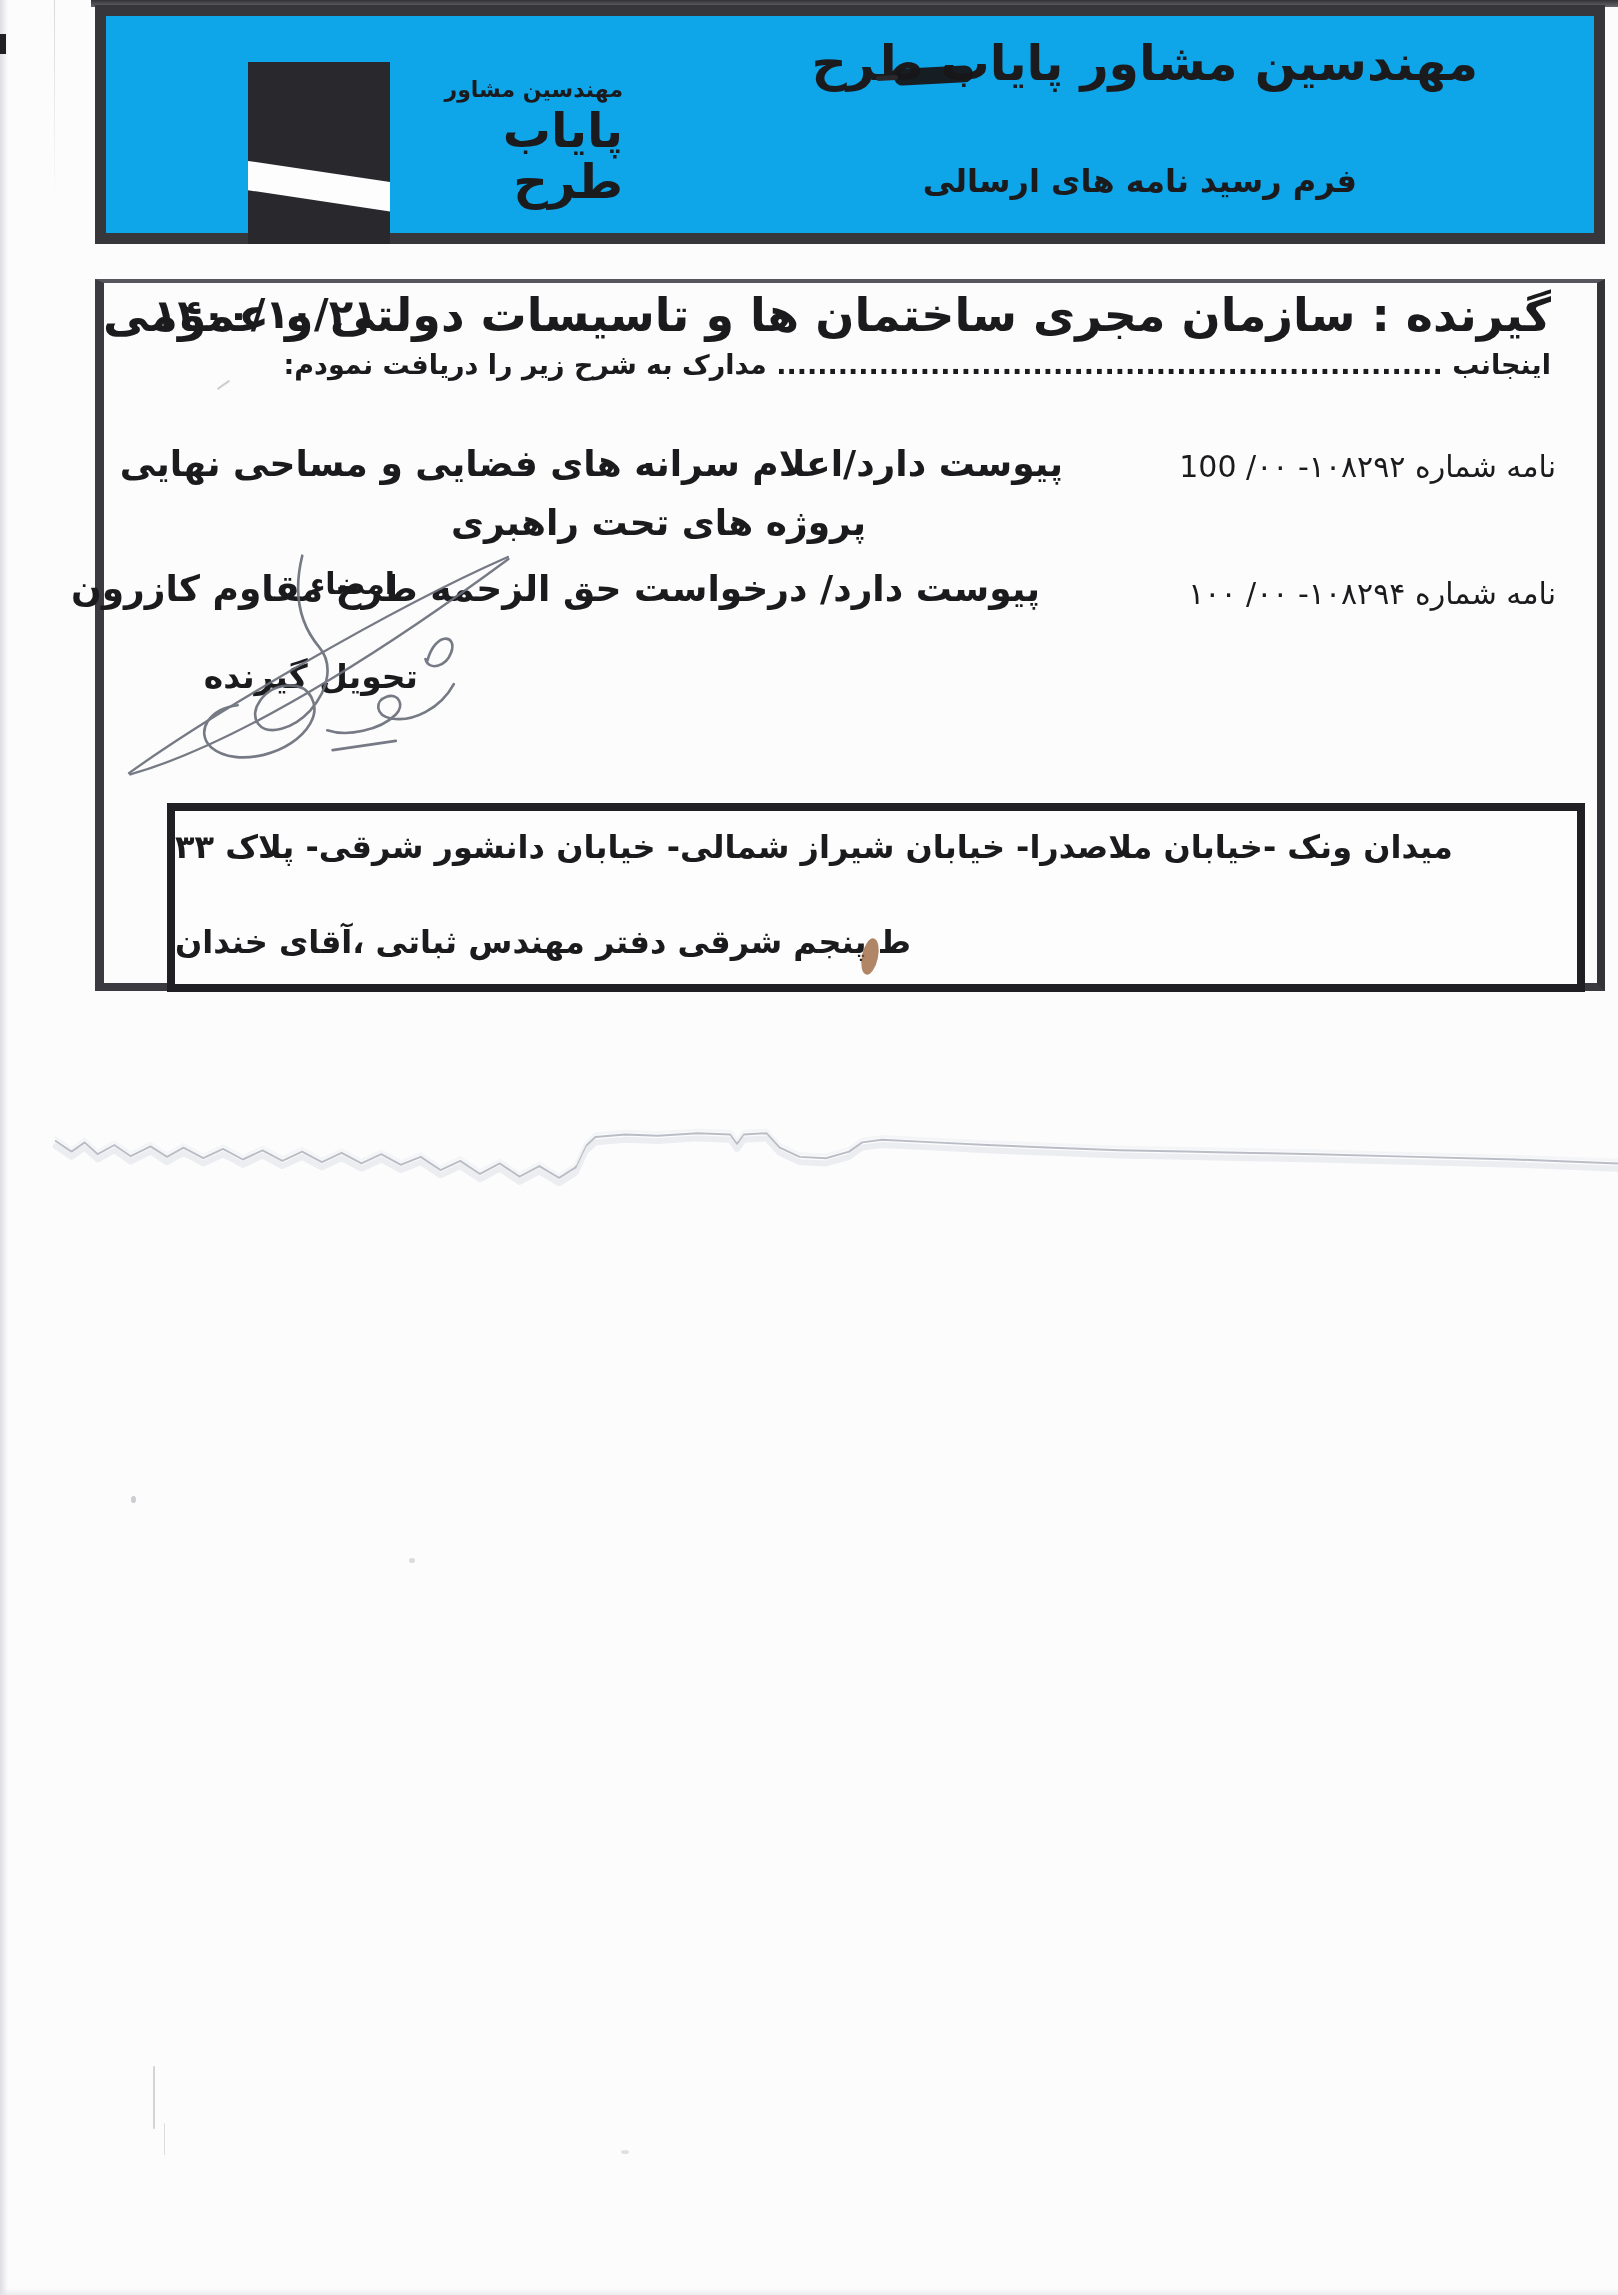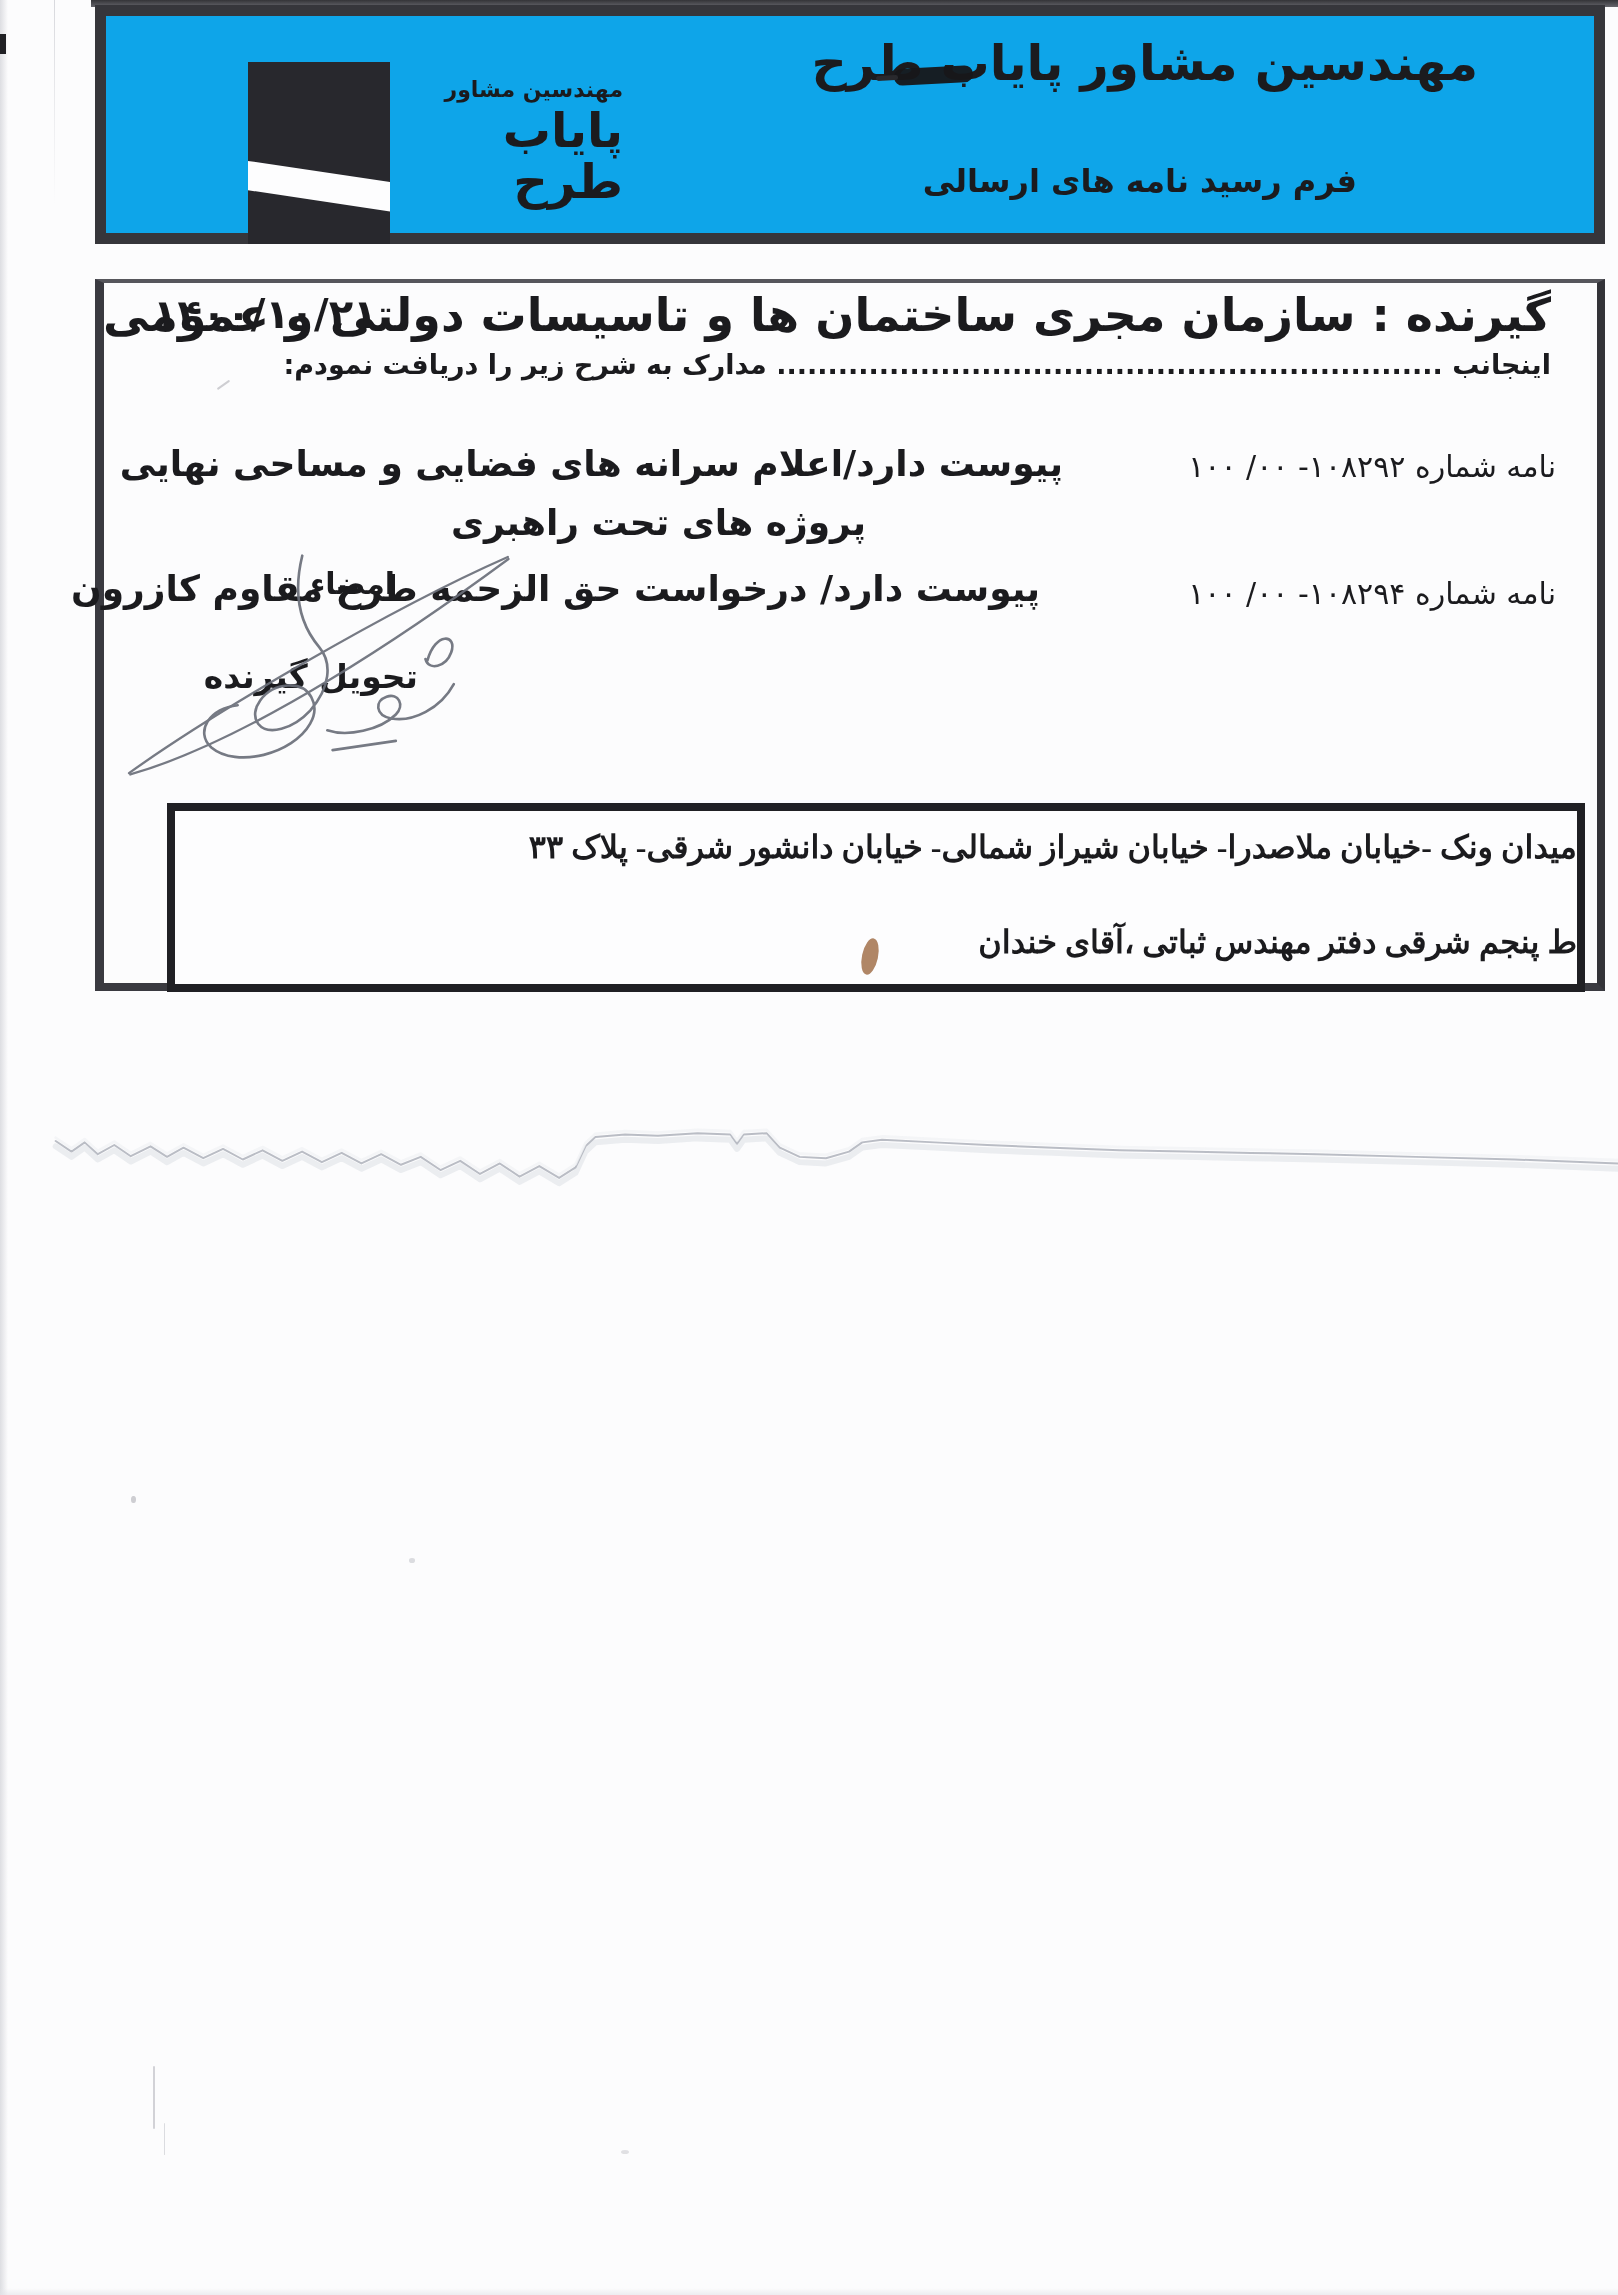--- a/index.html
+++ b/index.html
@@ -79,7 +79,7 @@
     <div class="abs form-date">۱۴۰۰/۱۰/۲۱</div>
     <div class="abs undersigned-line">اینجانب ................................................................. مدارک به شرح زیر را دریافت نمودم:</div>
 
-    <div class="abs letter-number l1num">نامه شماره ۱۰۸۲۹۲- ۰۰/ ۱۰۰</div>
+    <div class="abs letter-number l1num">نامه شماره ۱۰۸۲۹۲- ۰۰/ 100</div>
     <div class="abs letter-desc l1desc">پیوست  دارد/اعلام سرانه های فضایی و مساحی نهایی</div>
     <div class="abs letter-desc l1desc2">پروژه های تحت راهبری</div>
 

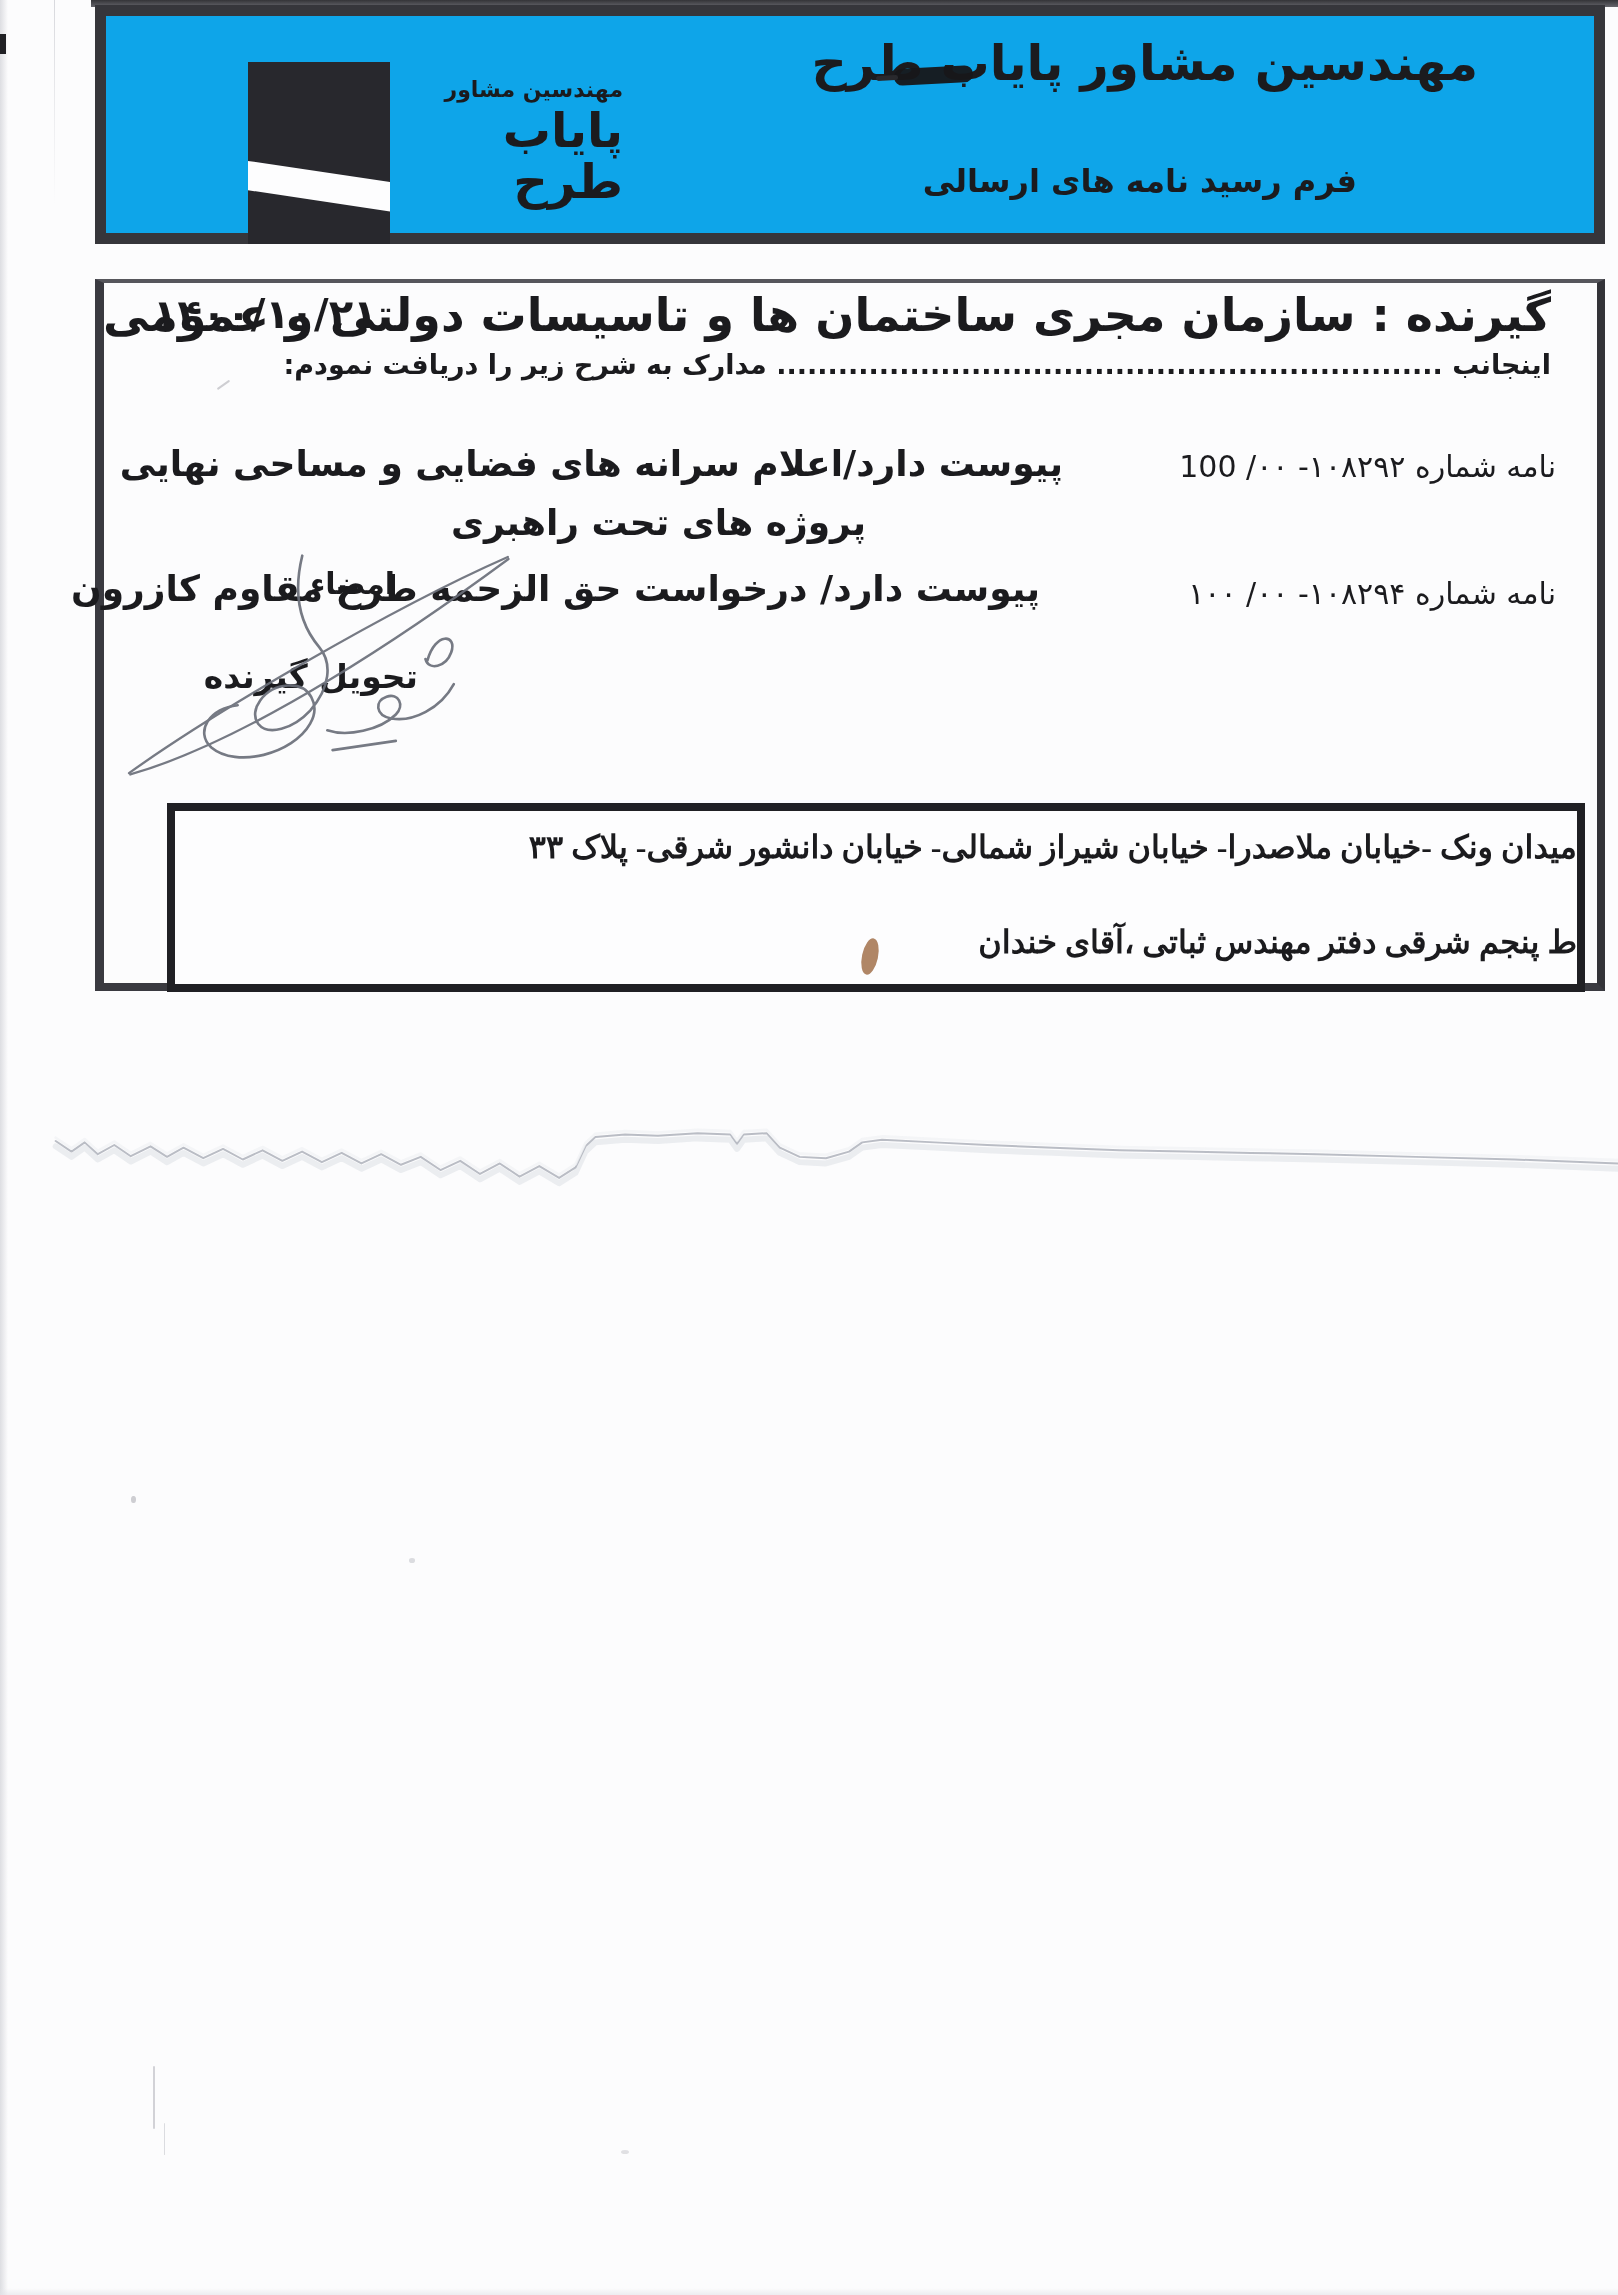--- a/index.html
+++ b/index.html
@@ -44,7 +44,7 @@
   .signature-svg{position:absolute;left:99px;top:547px;width:593px;height:277px;z-index:5;}
   
   .address-box{position:absolute;left:168px;top:803px;width:1418px;height:189px;border:8.6px solid #202024;background:#fdfdfe;box-sizing:border-box;}
-  .address-box .line{position:absolute;left:0;width:100%;text-align:right;font-size:32px;font-weight:700;white-space:nowrap;font-family:Liberation Serif, serif;}
+  .address-box .line{position:absolute;left:0;width:100%;text-align:left;font-size:32px;font-weight:700;white-space:nowrap;}
   .address-line-1{top:17px;}
   .address-line-2{top:112px;}
   .ink-stain{position:absolute;left:687px;top:127px;width:16px;height:37px;background:rgba(145,87,43,.72);border-radius:50%;transform:rotate(12deg);}

